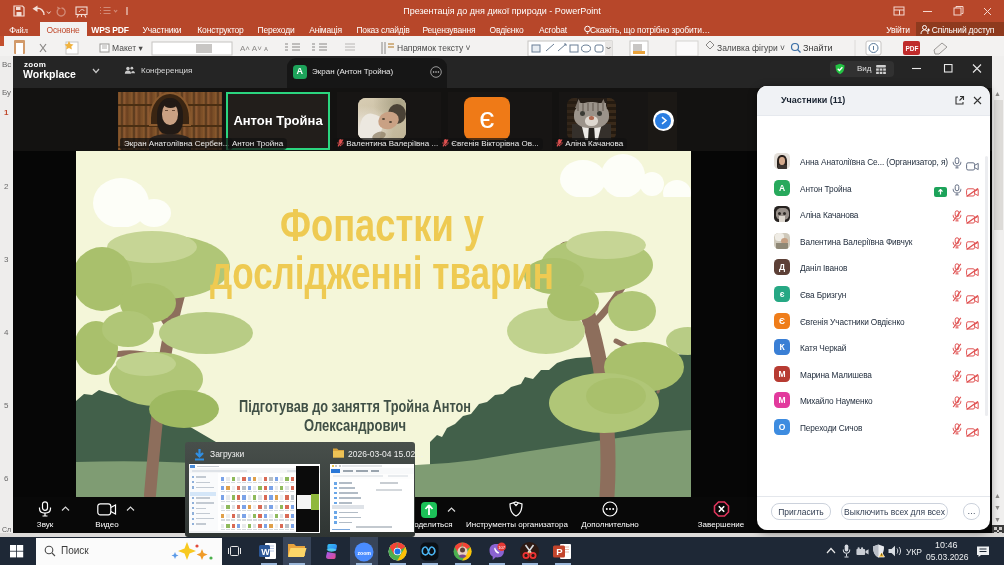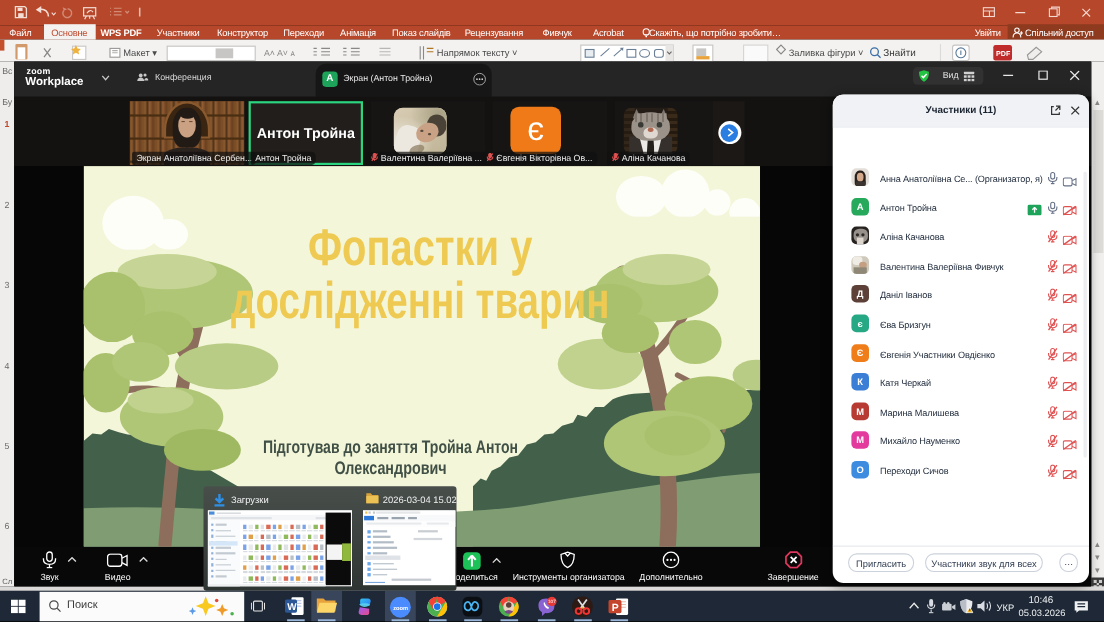--- a/index.html
+++ b/index.html
@@ -37,6 +37,7 @@
     </g>
     <path d="M119 4 v8" stroke="#f3ddd5" stroke-width="1.4" opacity="0.8"></path>
   </svg>
+  <div class="abs" style="left:0;width:1004px;top:6px;text-align:center;color:#fff;font-size:9px;">Презентація до дня дикої природи - PowerPoint</div>
   <svg class="abs" style="left:890px;top:0;" width="114" height="23" viewBox="0 0 114 23">
     <g stroke="#f5d8cf" stroke-width="1" fill="none">
       <rect x="4" y="7" width="10" height="8"></rect>

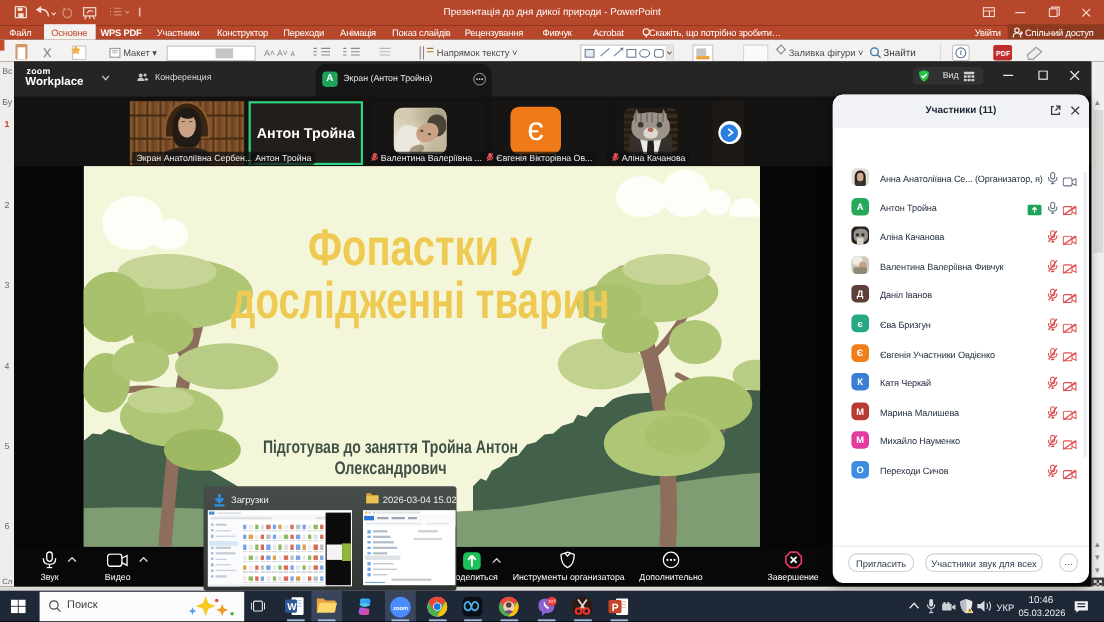--- a/index.html
+++ b/index.html
@@ -52,7 +52,7 @@
 
 <div class="abs" id="ppt-tabs" style="left:0;top:23px;width:1004px;height:13px;background:#b7472a;color:#fff;font-size:8.5px;letter-spacing:-0.2px;">
   <div class="abs" style="left:40px;top:-1px;width:47px;height:14px;background:#f3f2f1;"></div>
-  <div class="abs tabc" style="left:18.5px;top:2px;">Файл</div>
+  <div class="abs tabc" style="left:18.5px;top:2px;font-family:Liberation Serif, serif;">Файл</div>
   <div class="abs tabc" style="left:63px;top:2px;color:#c0492c;">Основне</div>
   <div class="abs tabc" style="left:110px;top:2px;font-weight:bold;">WPS PDF</div>
   <div class="abs tabc" style="left:162px;top:2px;">Участники</div>

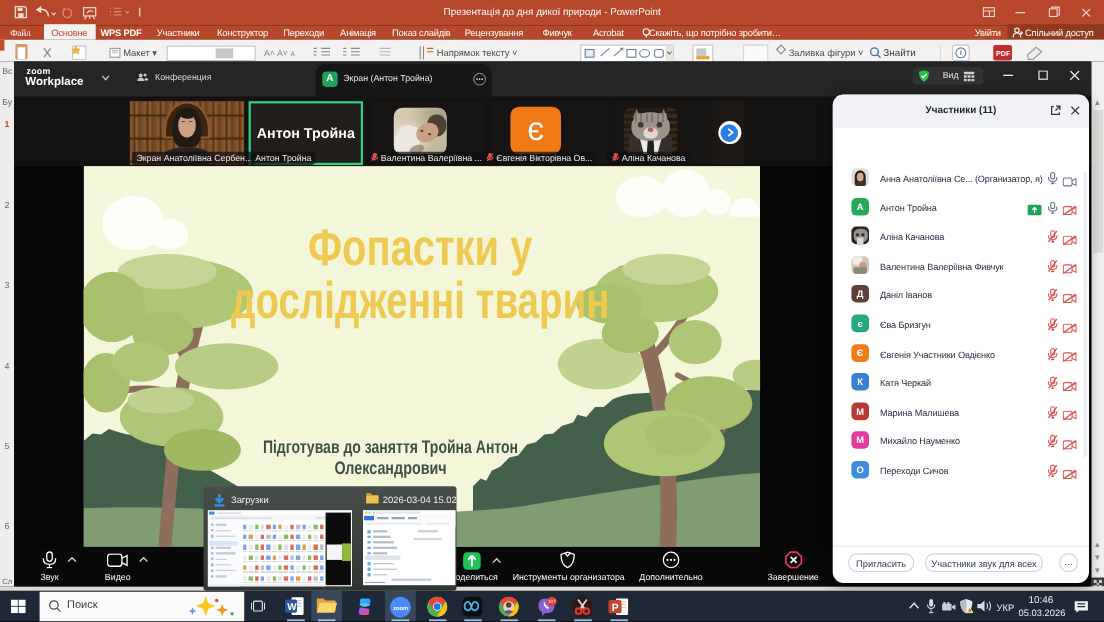--- a/index.html
+++ b/index.html
@@ -61,7 +61,7 @@
   <div class="abs tabc" style="left:325.5px;top:2px;">Анімація</div>
   <div class="abs tabc" style="left:383px;top:2px;">Показ слайдів</div>
   <div class="abs tabc" style="left:449px;top:2px;">Рецензування</div>
-  <div class="abs tabc" style="left:506.5px;top:2px;">Фивчук</div>
+  <div class="abs tabc" style="left:506.5px;top:2px;">Овдієнко</div>
   <div class="abs tabc" style="left:553px;top:2px;">Acrobat</div>
   <svg class="abs" style="left:583px;top:2px;" width="9" height="10" viewBox="0 0 9 10">
       <circle cx="4.5" cy="4" r="2.8" stroke="#fff" fill="none"></circle>

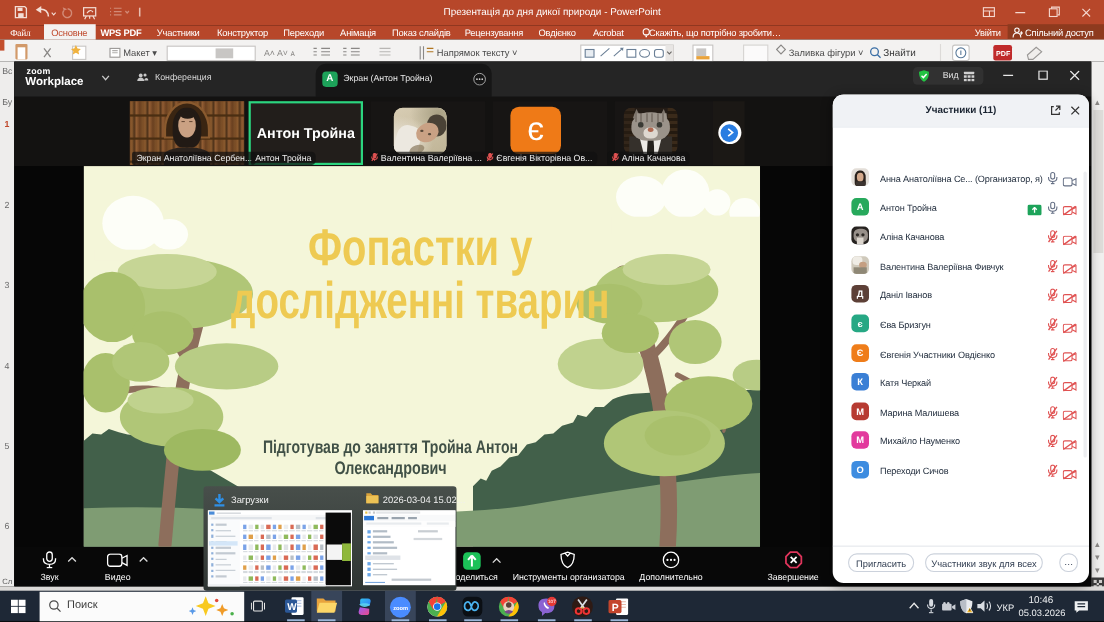--- a/index.html
+++ b/index.html
@@ -432,7 +432,7 @@
 
 <div class="abs" id="panel" style="left:757px;top:86px;width:233px;height:444px;background:#fff;border-radius:10px;box-shadow:0 2px 10px rgba(0,0,0,0.45);overflow:hidden;">
   <div class="abs" style="left:0;top:0;width:233px;height:29px;background:#f0f2f5;">
-    <div class="abs" style="left:0;top:9px;width:233px;text-align:center;font-size:9px;font-weight:bold;color:#18222f;">Участники (11)</div>
+    <div class="abs" style="left:0;top:9px;width:233px;font-size:9px;font-weight:bold;color:#18222f;padding-left:24px;">Участники (11)</div>
     <svg class="abs" style="left:197px;top:9px;" width="11" height="11" viewBox="0 0 11 11">
         <g stroke="#333" stroke-width="1.1" fill="none">
           <path d="M4 2 H2 V9 H9 V7"></path>

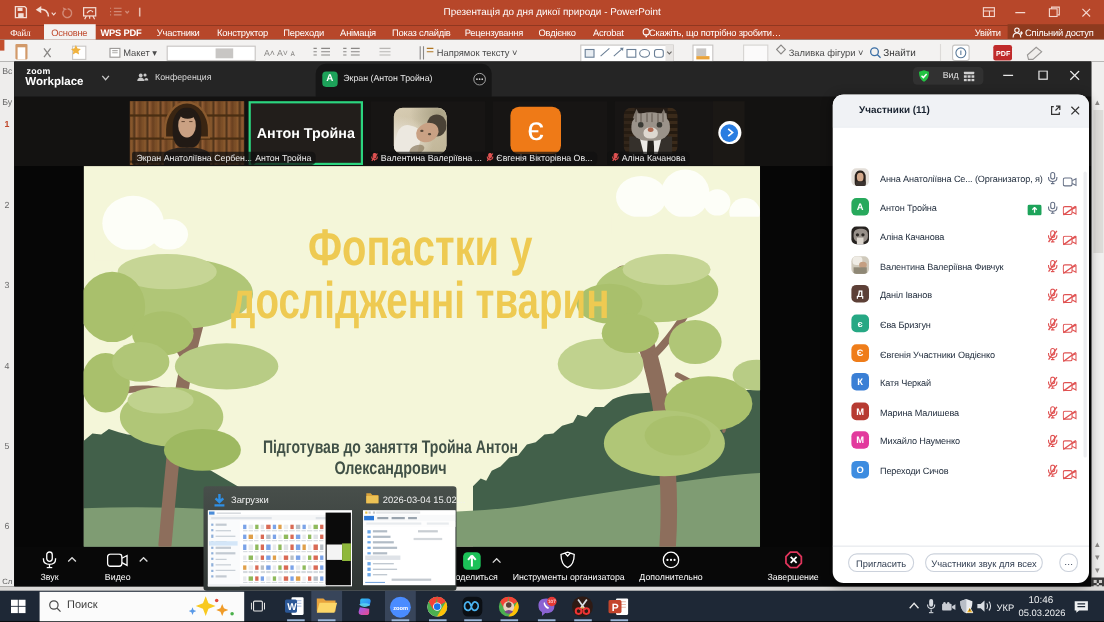--- a/index.html
+++ b/index.html
@@ -661,7 +661,7 @@
     </div>
   <div class="abs" style="left:0;top:410px;width:233px;height:1px;background:#e4e7ec;"></div>
   <div class="abs" style="left:14px;top:417px;width:60px;height:17px;border:1px solid #ccd2dc;border-radius:8px;text-align:center;font-size:8.5px;color:#344054;line-height:16px;">Пригласить</div>
-  <div class="abs" style="left:84px;top:417px;width:107px;height:17px;border:1px solid #ccd2dc;border-radius:8px;text-align:center;font-size:8.5px;color:#344054;line-height:16px;">Участники звук для всех</div>
+  <div class="abs" style="left:84px;top:417px;width:107px;height:17px;border:1px solid #ccd2dc;border-radius:8px;text-align:center;font-size:8.5px;color:#344054;line-height:16px;">Выключить всех для всех</div>
   <div class="abs" style="left:206px;top:417px;width:17px;height:17px;border:1px solid #ccd2dc;border-radius:8px;text-align:center;font-size:8.5px;color:#344054;line-height:15px;">…</div>
 </div>
 

